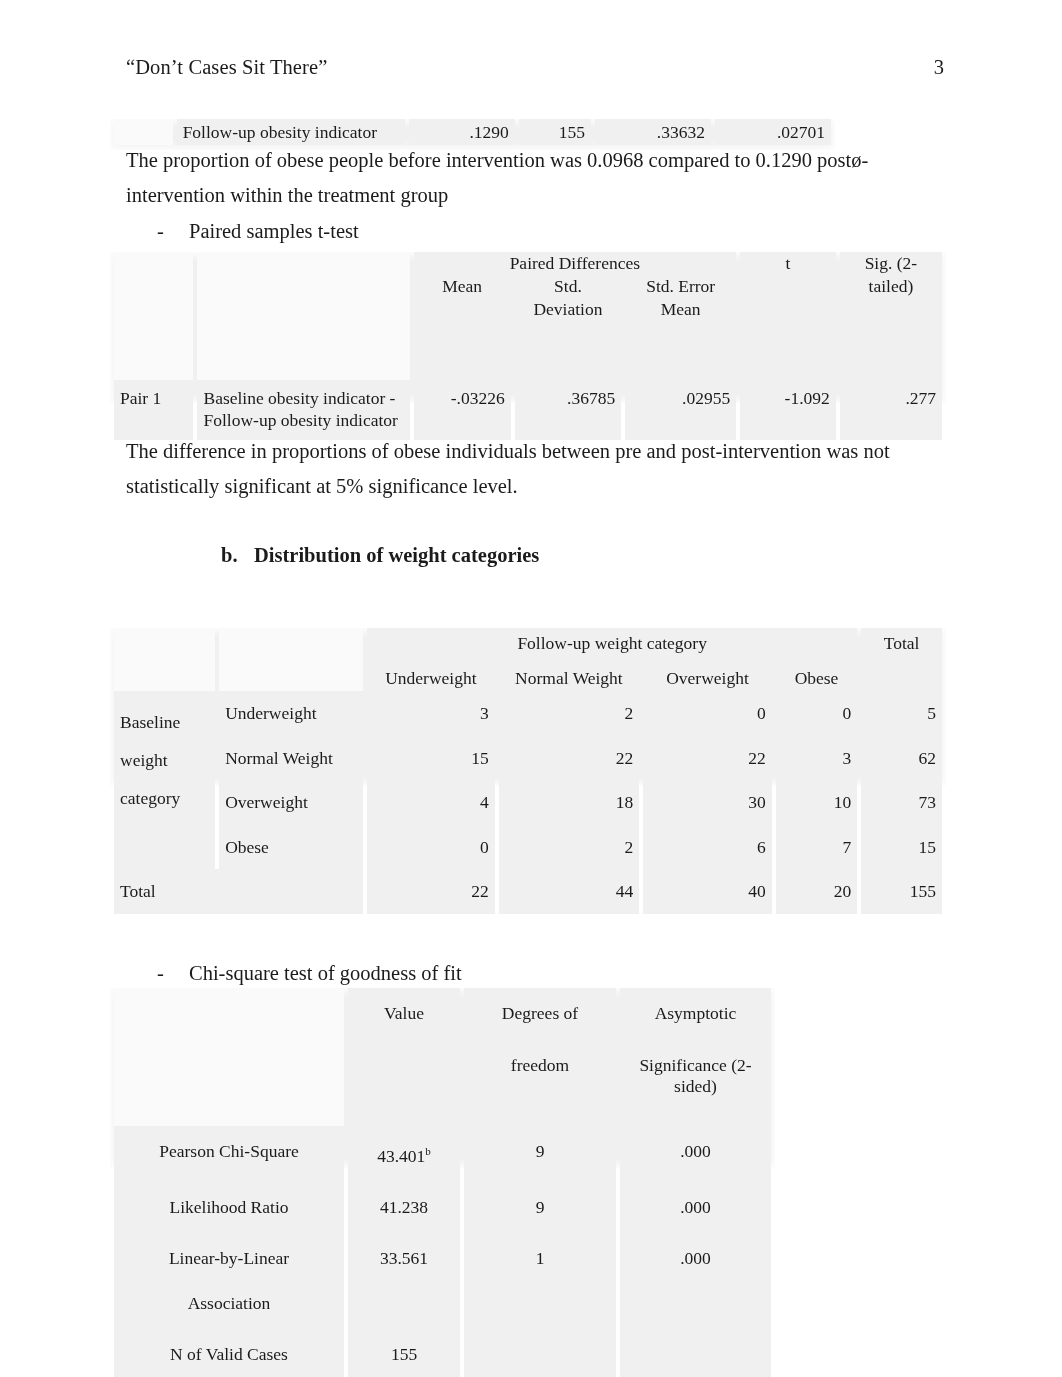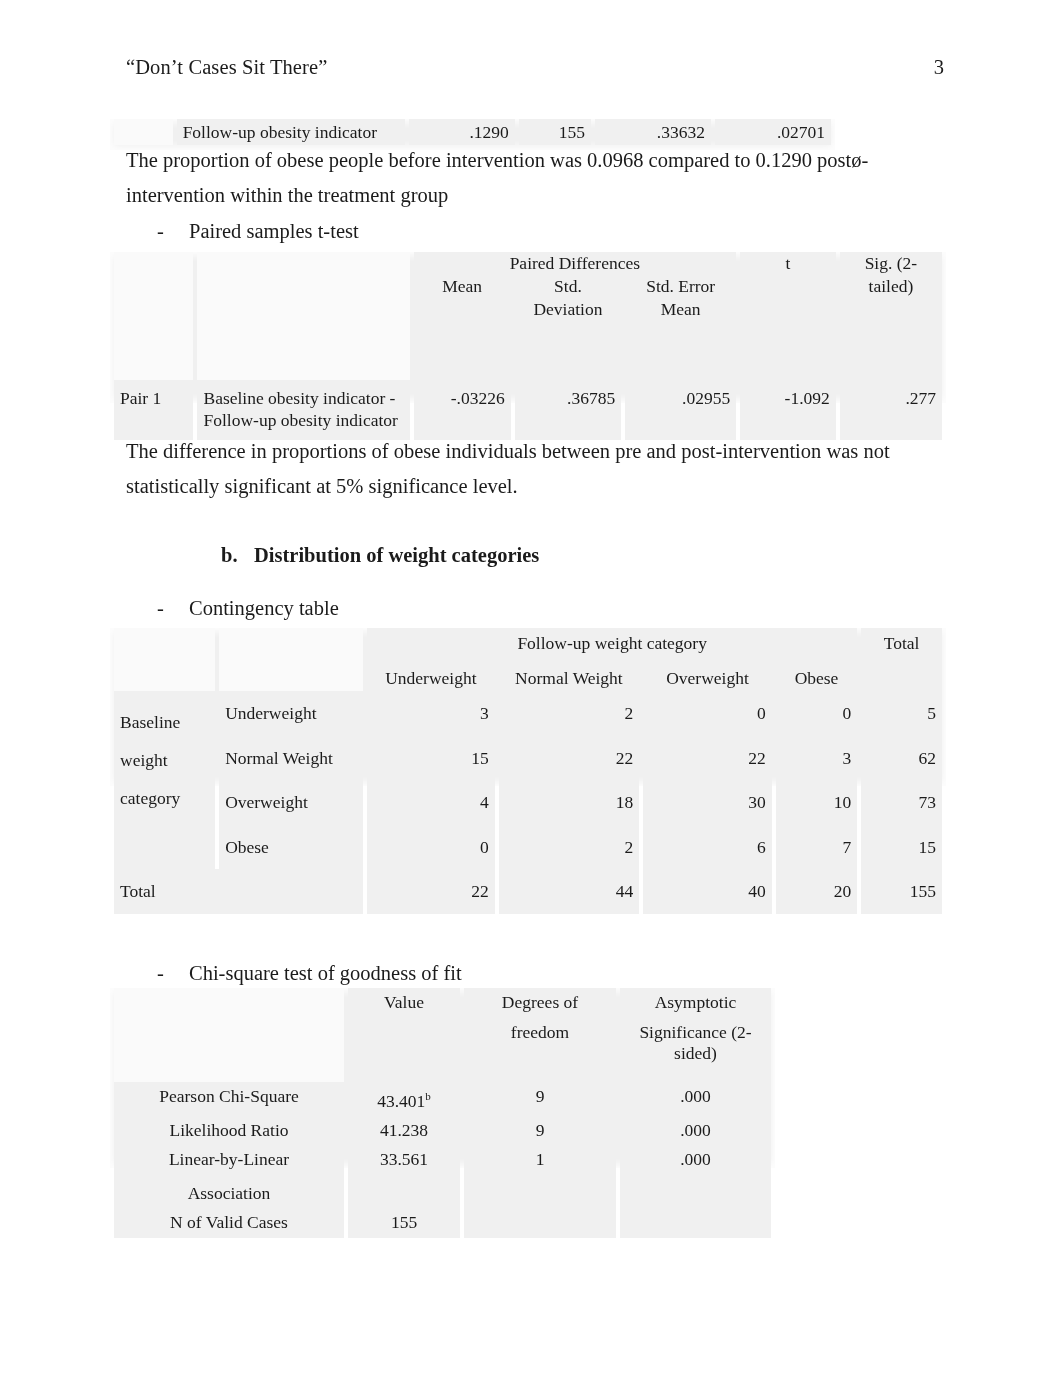--- a/index.html
+++ b/index.html
@@ -224,9 +224,6 @@
     <span class="marker">b.</span><span>Distribution of weight categories</span>
   </div>
 
-  <div class="dash-item" style="top:593px">
-    <span class="dash">-</span><span>Contingency table</span>
-  </div>
 
   <div class="spss" id="table-contingency">
     <table>

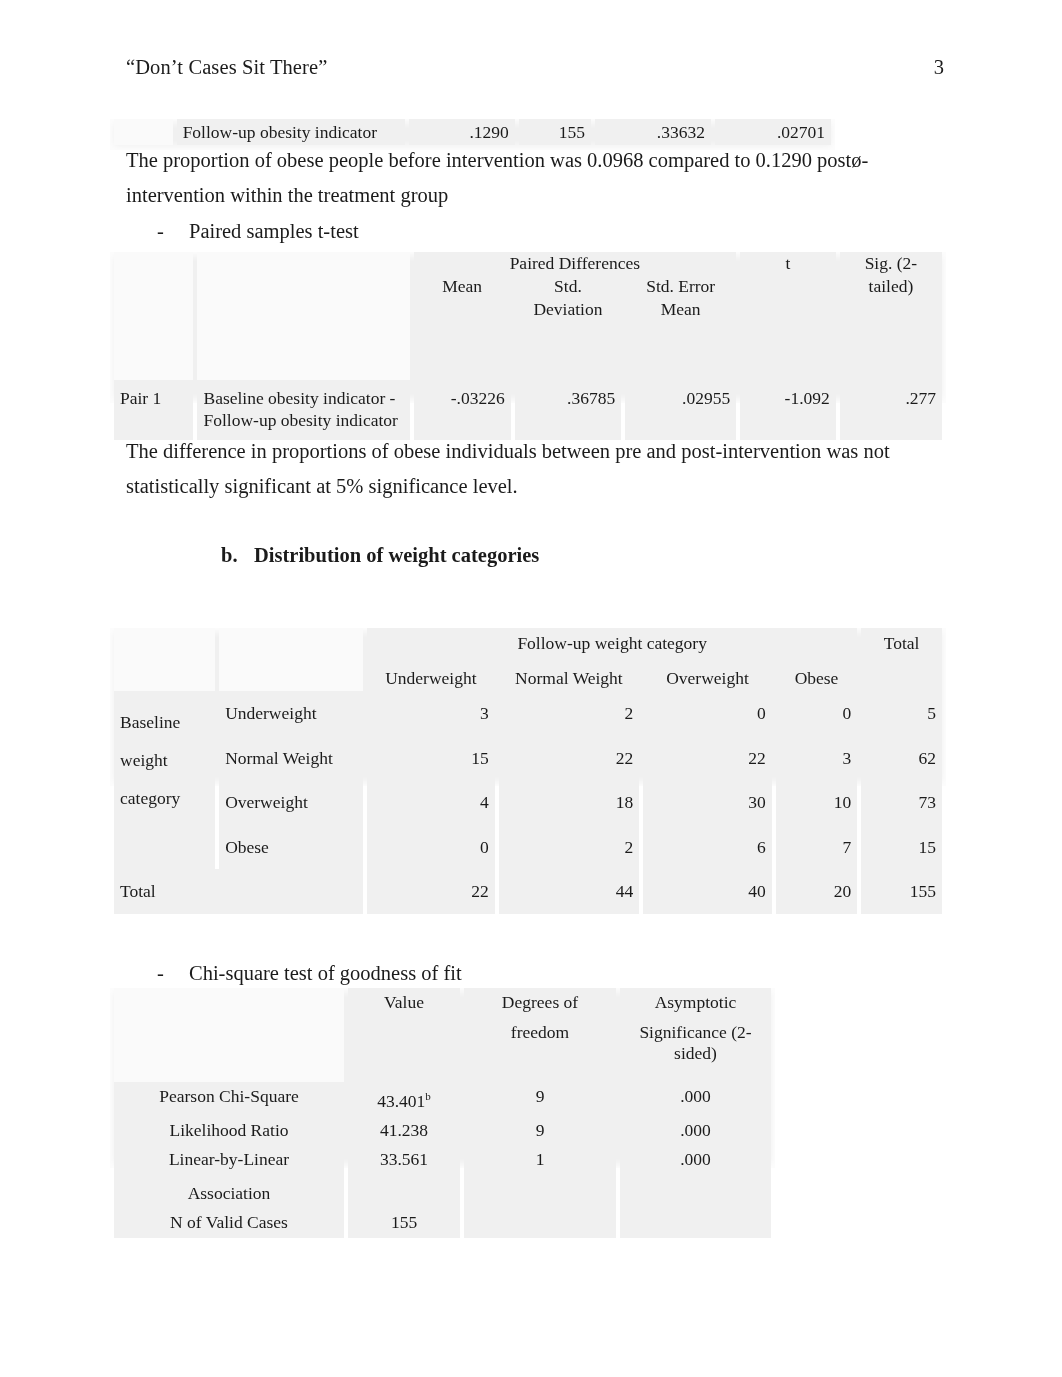--- a/index.html
+++ b/index.html
@@ -144,7 +144,7 @@
     height: 180px;
   }
   #table-chisq table { font-size: 17.5px; line-height: 21.5px; }
-  #table-chisq td { padding: 4px 6px; text-align: center; }
+  #table-chisq td { padding: 15px 6px; text-align: center; }
   #table-chisq .hcell { height: 56px; }
   sup { font-size: 11px; vertical-align: super; }
 </style>

